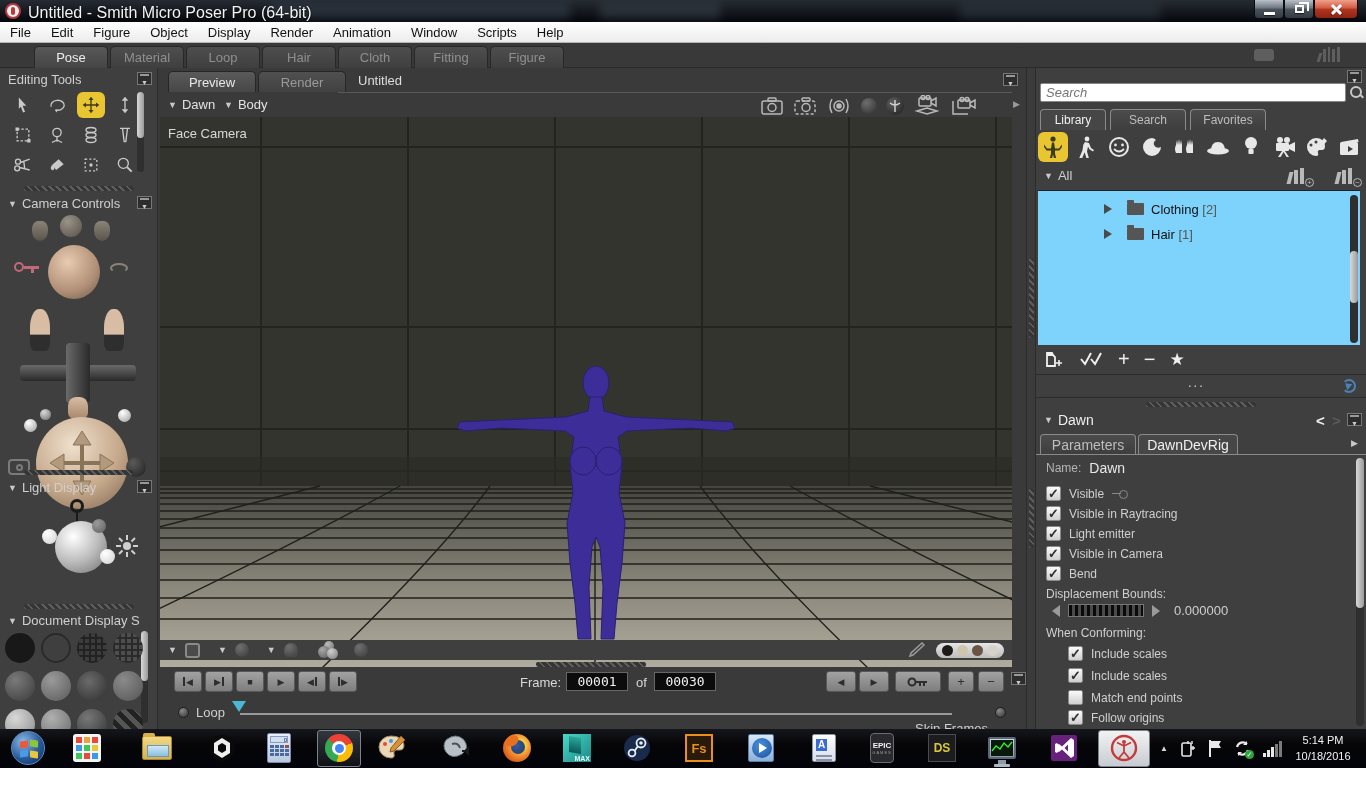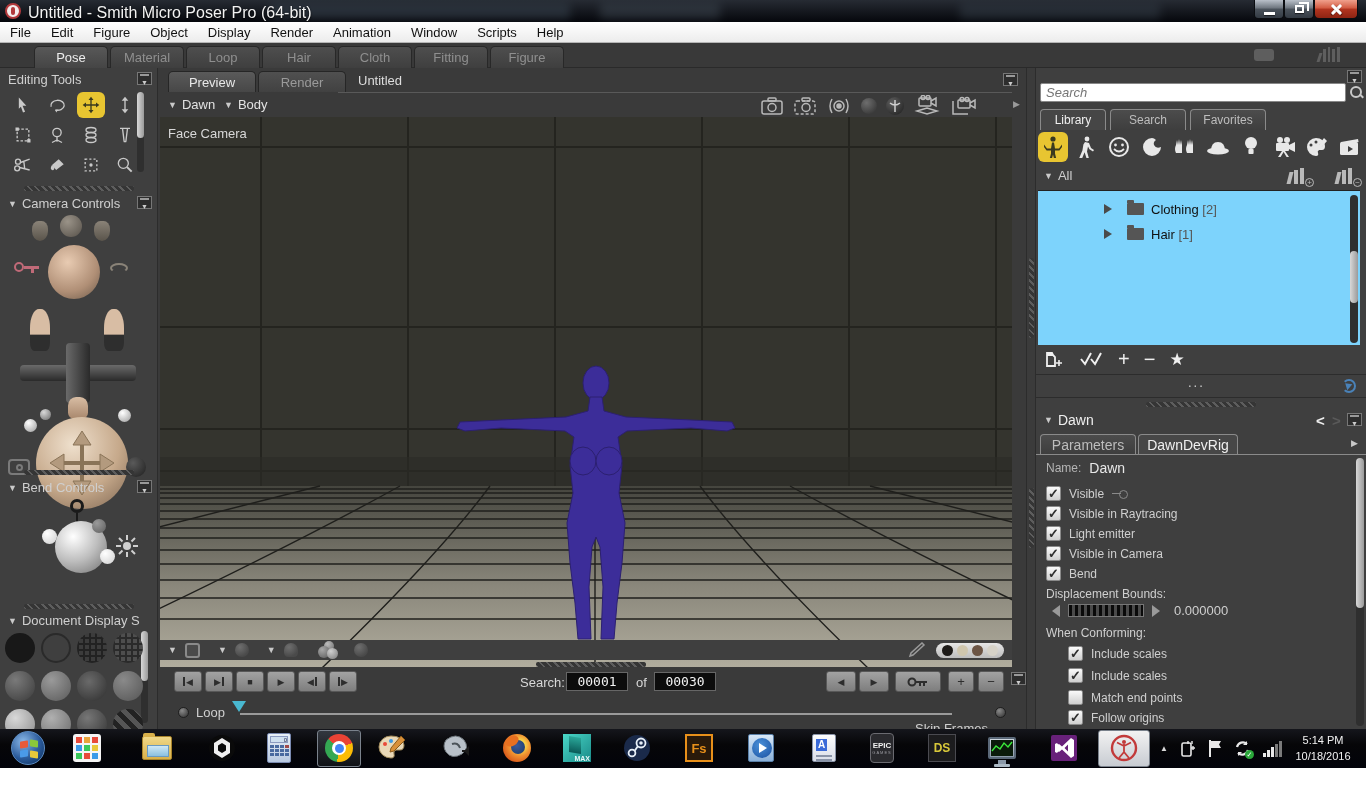--- a/index.html
+++ b/index.html
@@ -358,7 +358,7 @@
   <div class="lp-sec" style="top:408px;height:126px">
     <div class="lp-head">
       <span class="tri">▼</span>
-      <span class="sectitle">Bend Controls</span>
+      <span class="sectitle">Light Display</span>
       <div class="ddbtn" style="position:absolute;right:6px;top:4px">▼</div>
     </div>
     <div class="lc-stage">

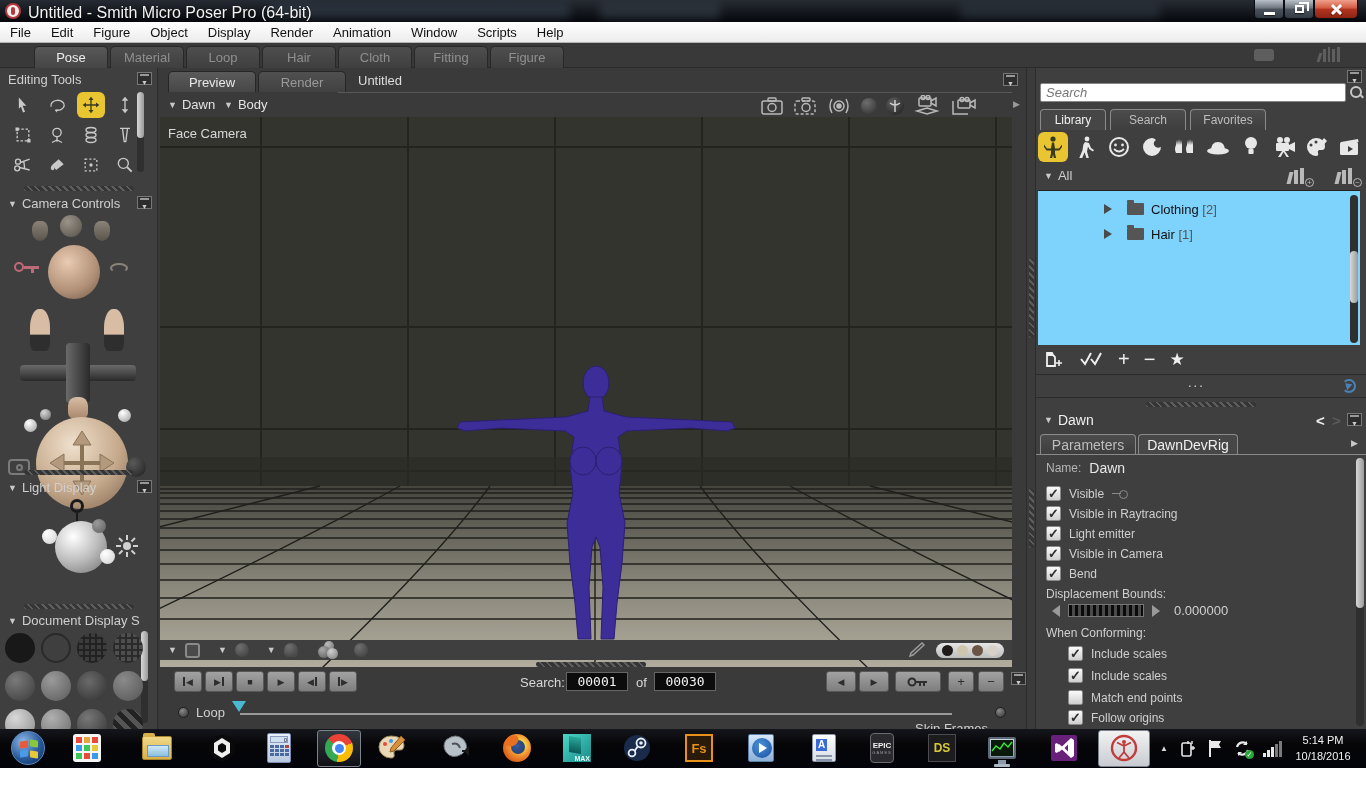--- a/index.html
+++ b/index.html
@@ -575,7 +575,7 @@
         <span>▶</span>
       </div>
 
-    <span class="frame-label" style="left:362px">Search:</span>
+    <span class="frame-label" style="left:362px">Frame:</span>
     <input class="frame-input" style="left: 408px;" value="00001">
     <span class="frame-label" style="left:478px">of</span>
     <input class="frame-input" style="left: 496px;" value="00030">

